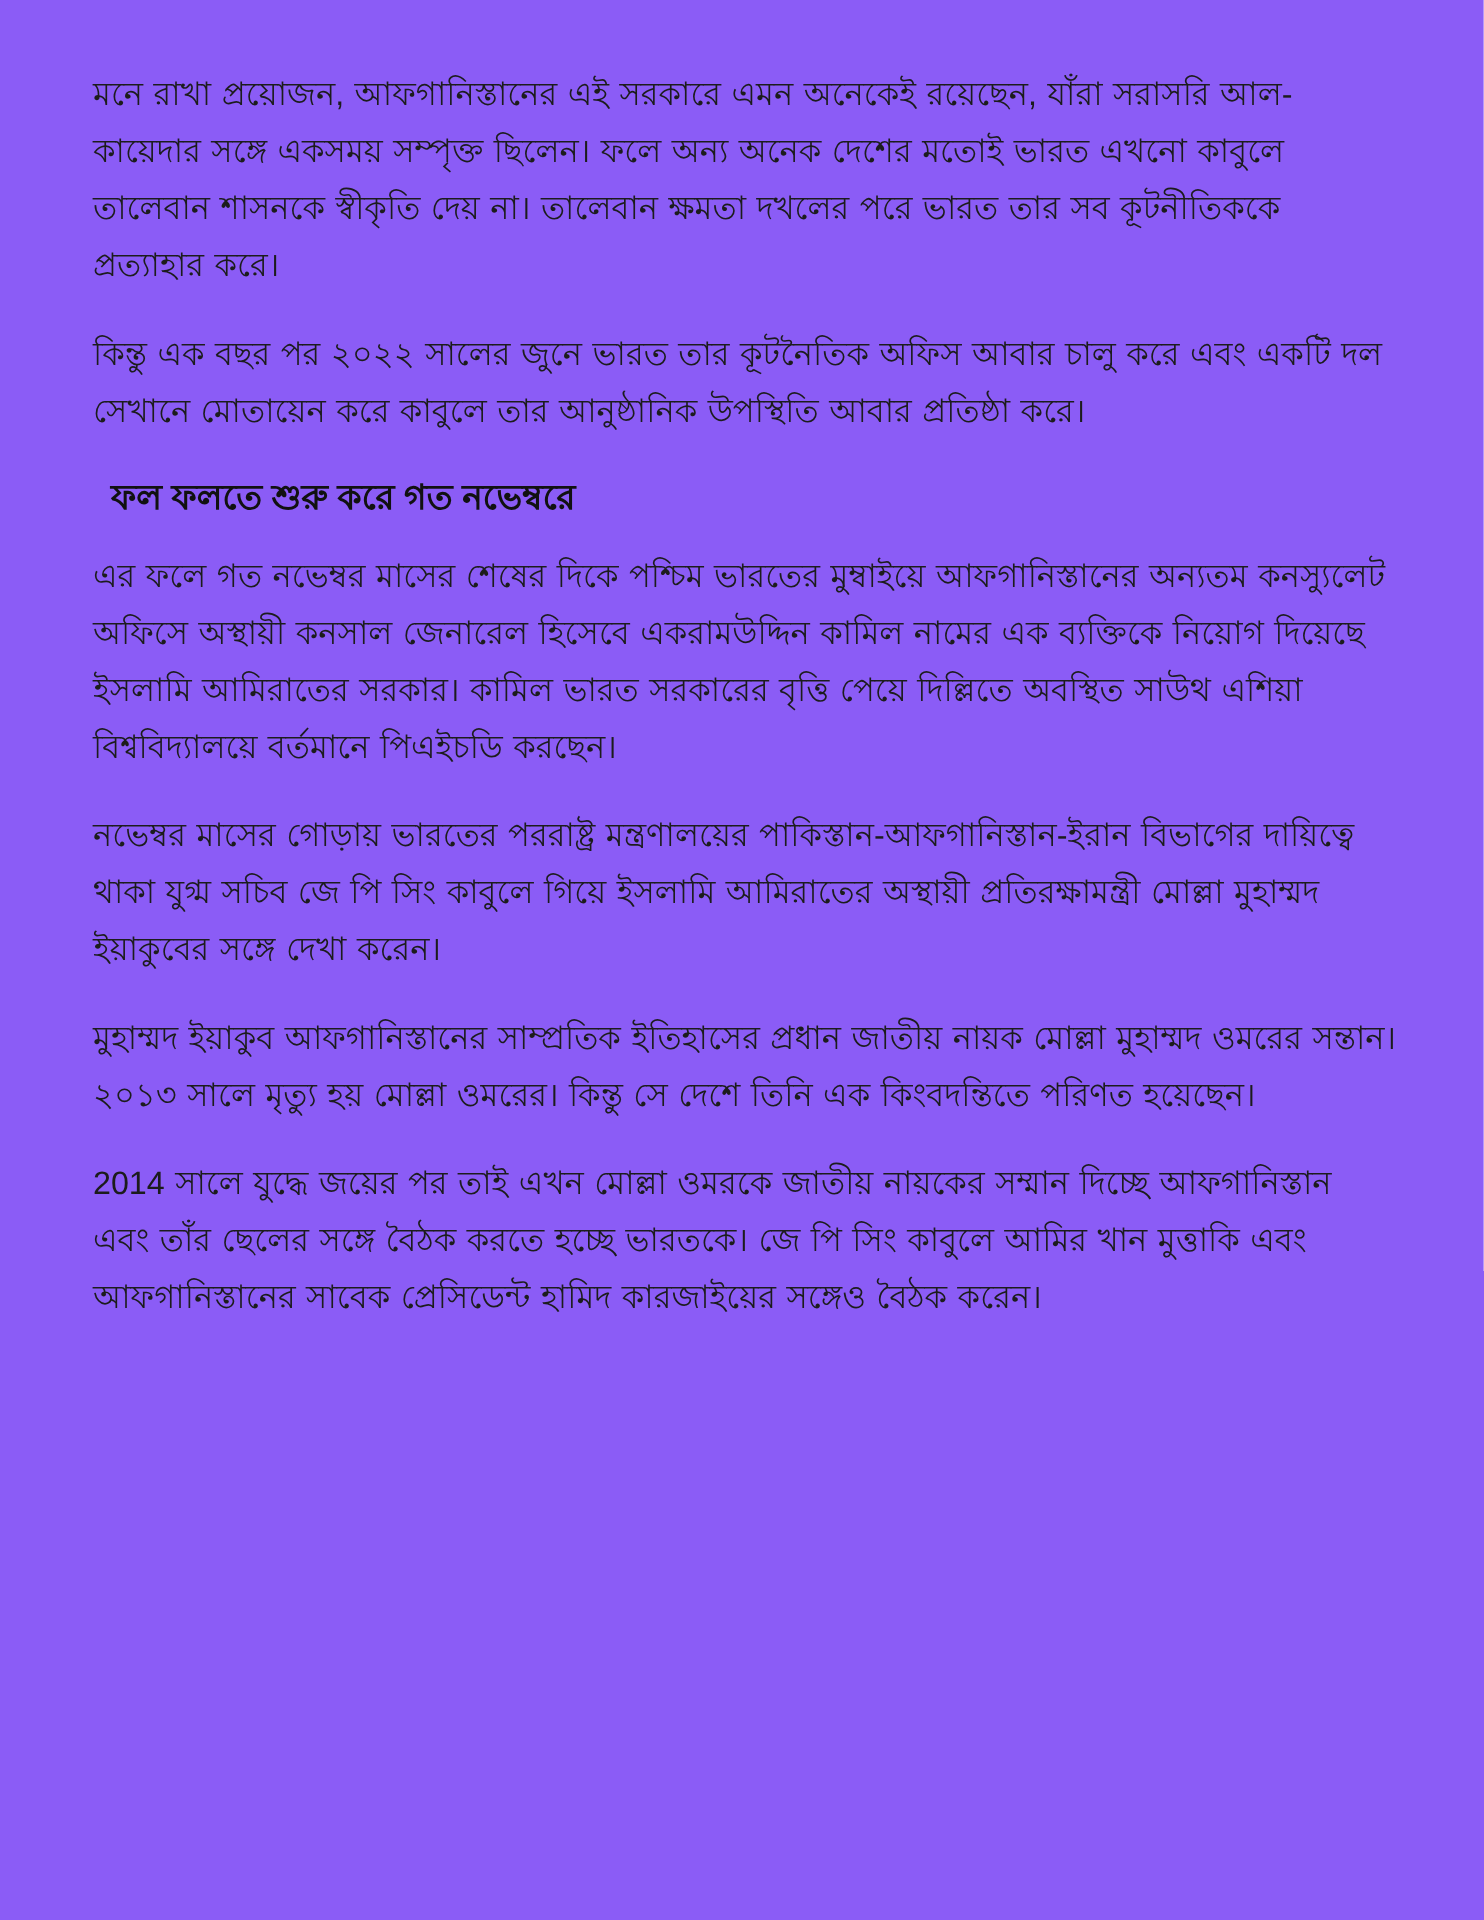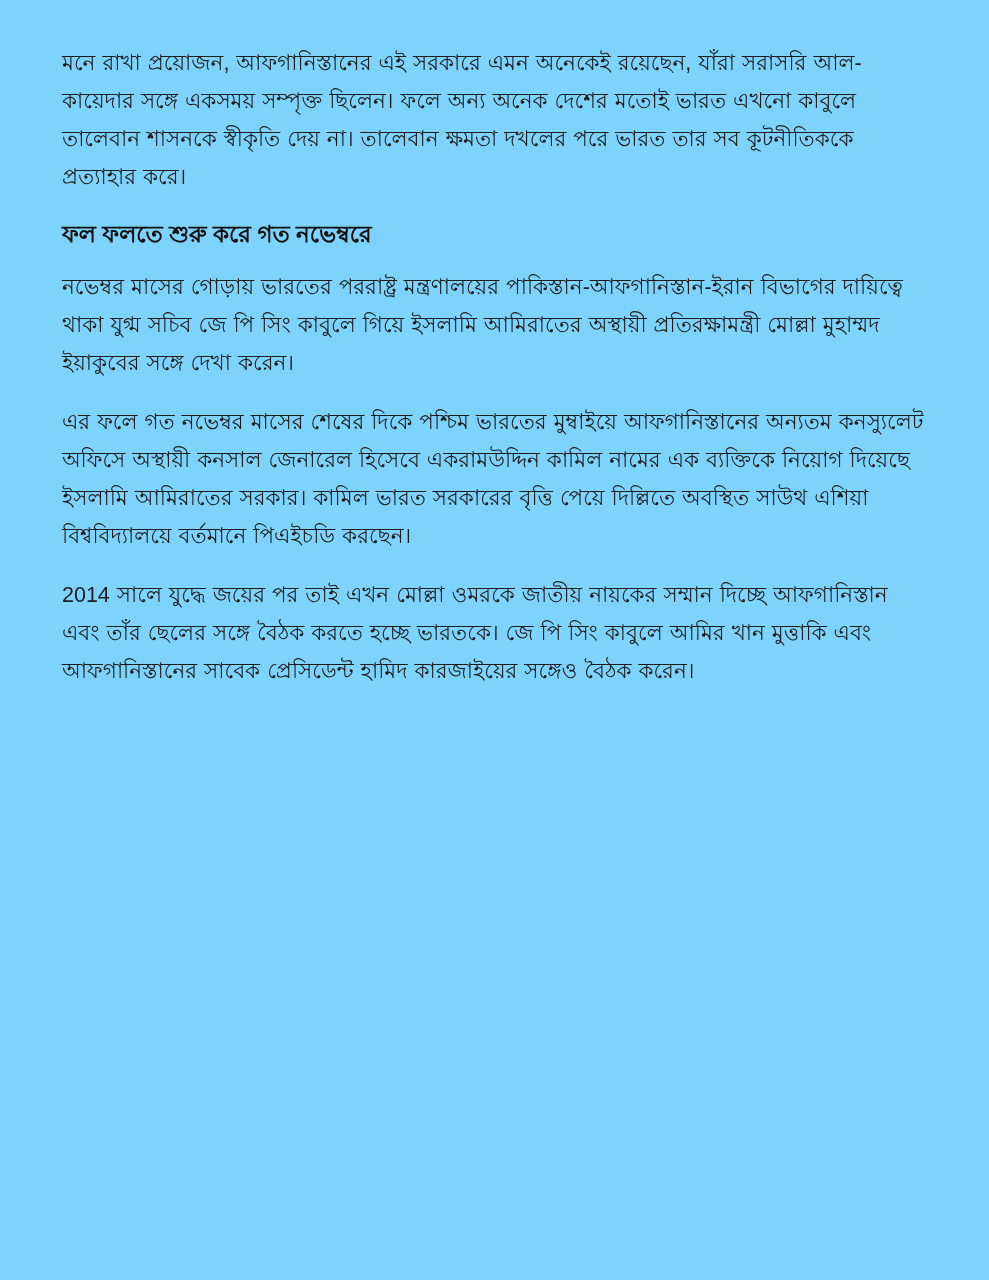--- a/index.html
+++ b/index.html
@@ -17,7 +17,7 @@
   .page {
     width: 989px;
     min-height: 1280px;
-    background: #7dd3fc;
+    background: #8b5cf6;
     box-sizing: border-box;
     padding: 44px 58px 40px 62px;
   }

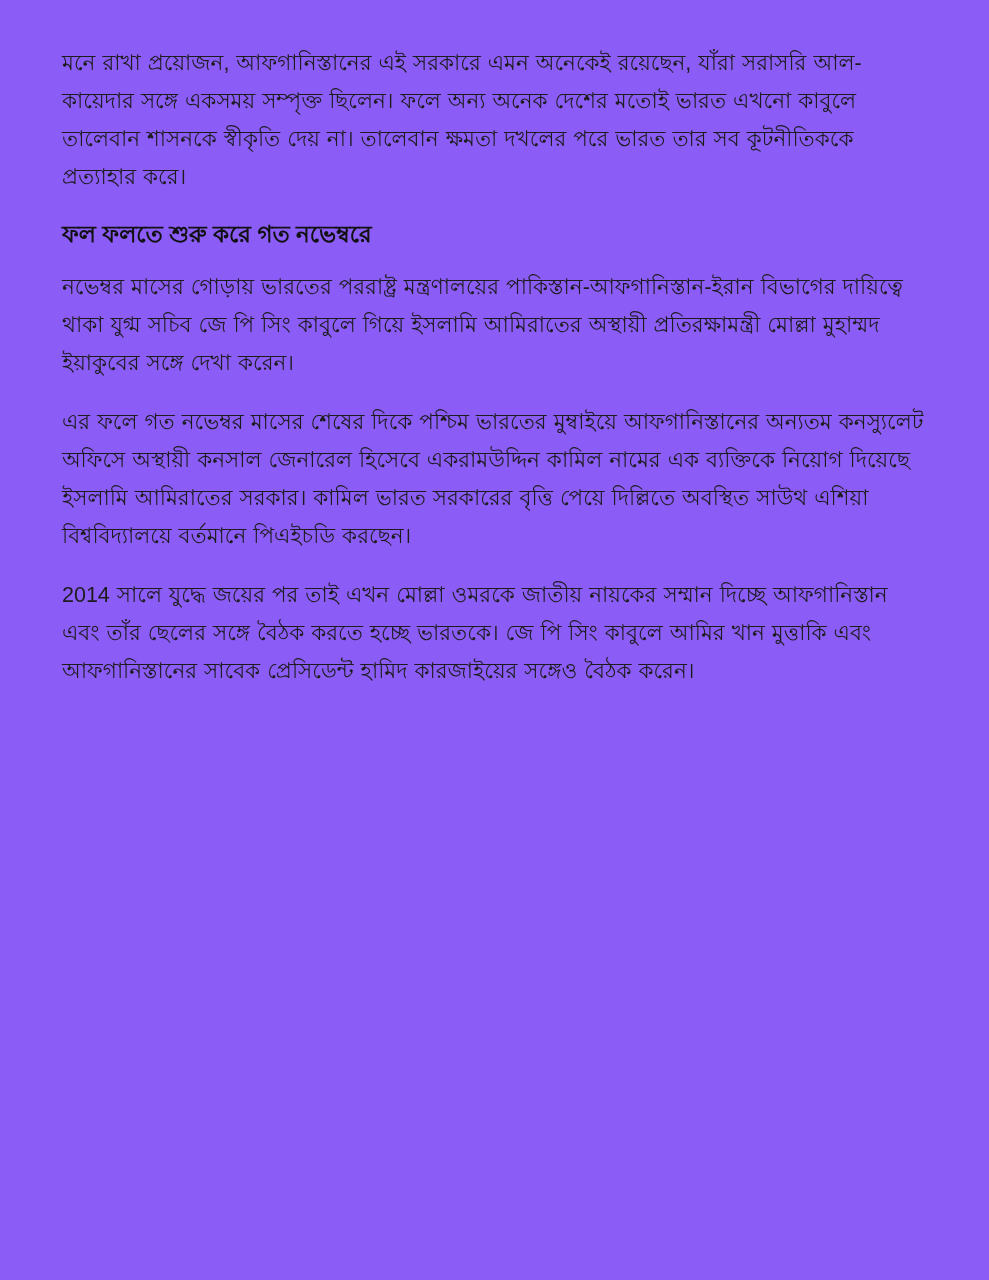--- a/index.html
+++ b/index.html
@@ -47,6 +47,7 @@
 
     <p>মনে রাখা প্রয়োজন, আফগানিস্তানের এই সরকারে এমন অনেকেই রয়েছেন, যাঁরা সরাসরি আল-কায়েদার সঙ্গে একসময় সম্পৃক্ত ছিলেন। ফলে অন্য অনেক দেশের মতোই ভারত এখনো কাবুলে তালেবান শাসনকে স্বীকৃতি দেয় না। তালেবান ক্ষমতা দখলের পরে ভারত তার সব কূটনীতিককে প্রত্যাহার করে।</p>
 
+    <p>কিন্তু এক বছর পর ২০২২ সালের জুনে ভারত তার কূটনৈতিক অফিস আবার চালু করে এবং একটি দল সেখানে মোতায়েন করে কাবুলে তার আনুষ্ঠানিক উপস্থিতি আবার প্রতিষ্ঠা করে।</p>
 
 
     <h2>ফল ফলতে শুরু করে গত নভেম্বরে</h2>

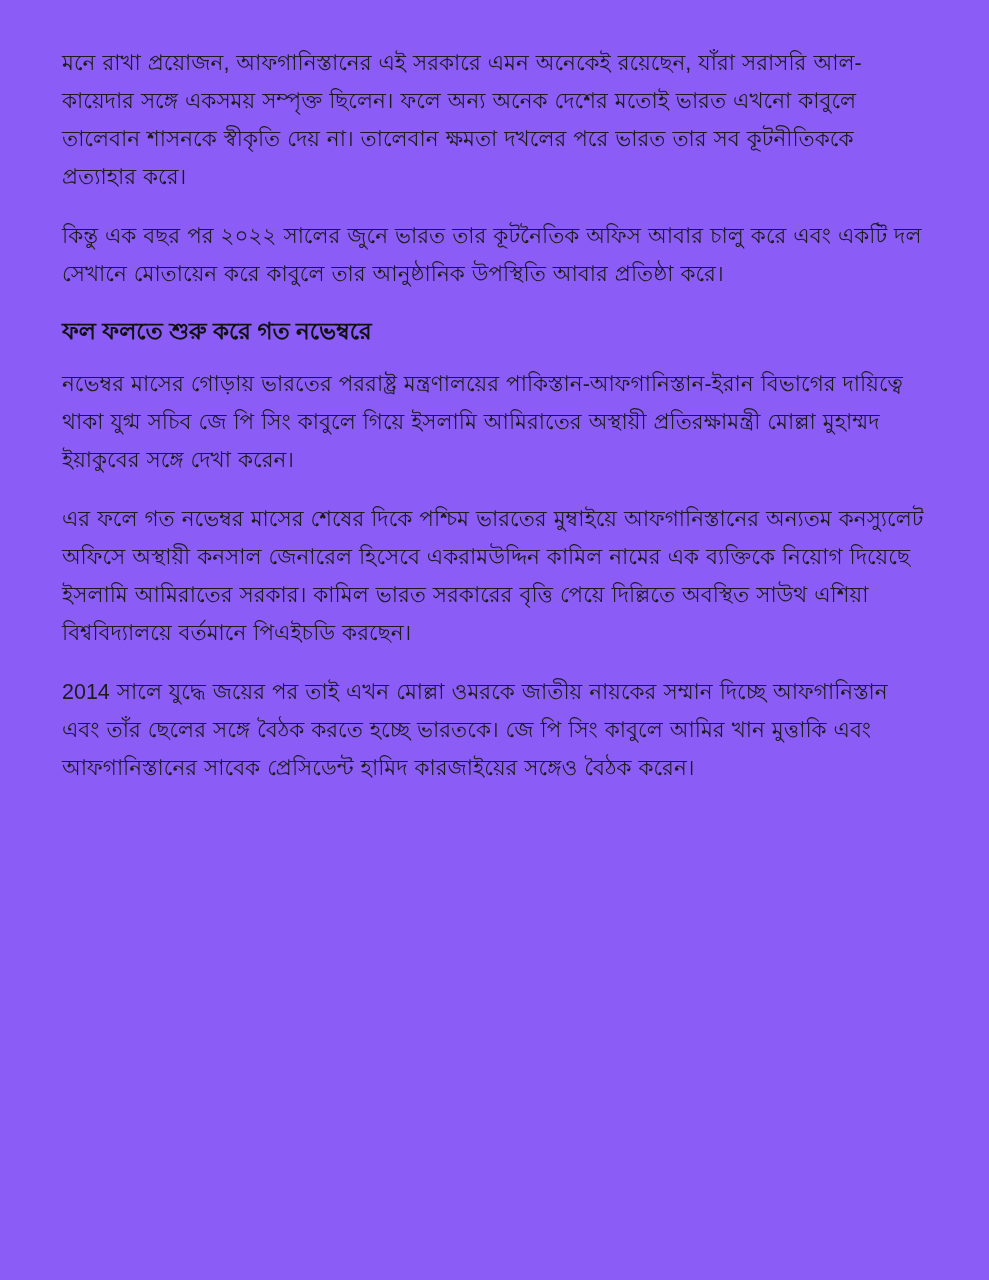--- a/index.html
+++ b/index.html
@@ -31,7 +31,7 @@
     word-spacing: 1px;
   }
   .article h2 {
-    margin: 6px 0 17px 0;
+    margin: 6px 0 17px 12px;
     font-size: 23px;
     line-height: 34px;
     font-weight: 700;

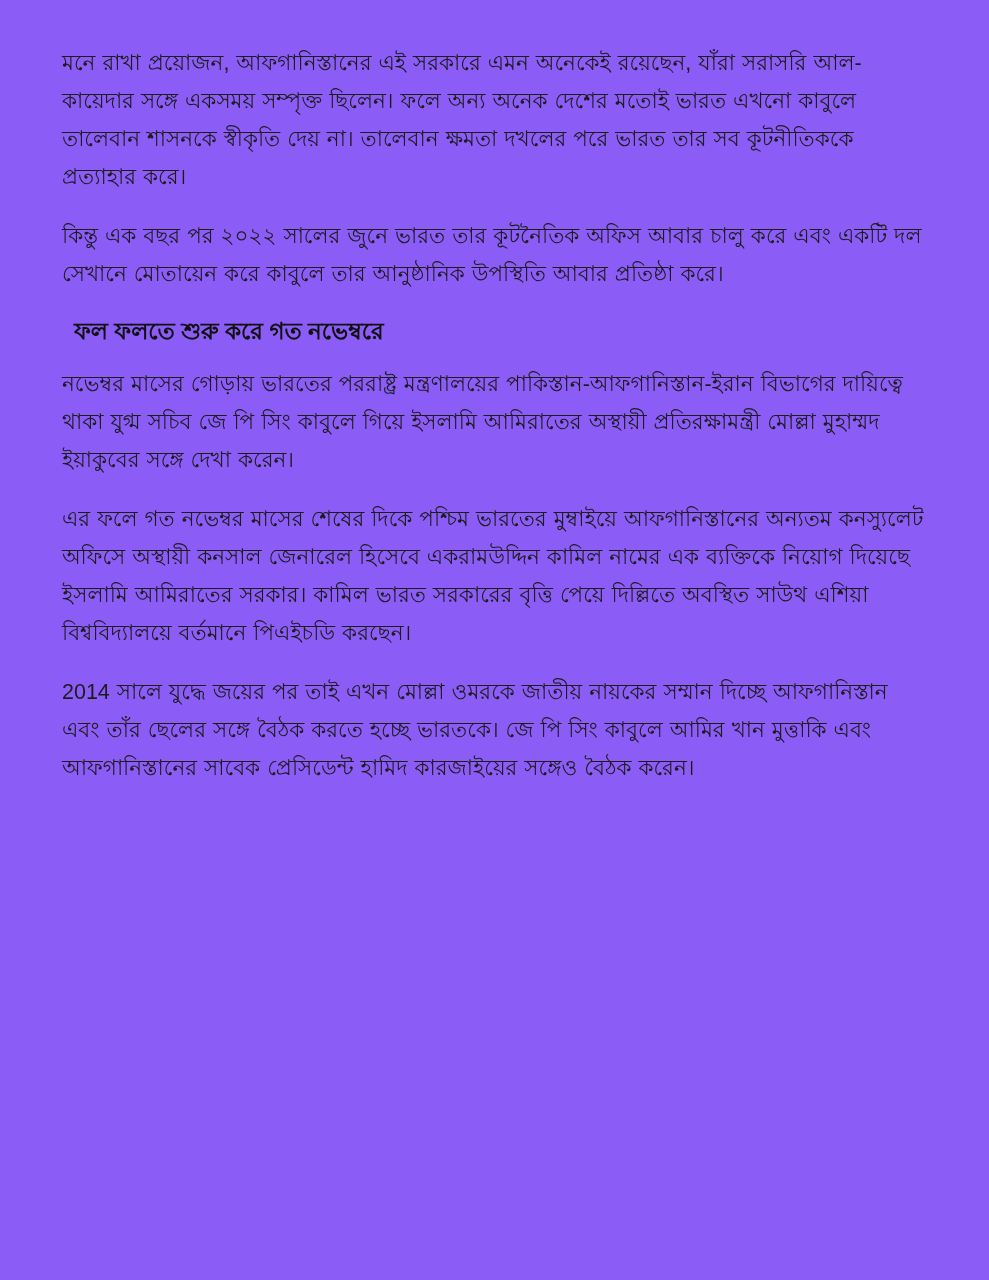--- a/index.html
+++ b/index.html
@@ -52,9 +52,9 @@
 
     <h2>ফল ফলতে শুরু করে গত নভেম্বরে</h2>
 
+    <p>এর ফলে গত নভেম্বর মাসের শেষের দিকে পশ্চিম ভারতের মুম্বাইয়ে আফগানিস্তানের অন্যতম কনস্যুলেট অফিসে অস্থায়ী কনসাল জেনারেল হিসেবে একরামউদ্দিন কামিল নামের এক ব্যক্তিকে নিয়োগ দিয়েছে ইসলামি আমিরাতের সরকার। কামিল ভারত সরকারের বৃত্তি পেয়ে দিল্লিতে অবস্থিত সাউথ এশিয়া বিশ্ববিদ্যালয়ে বর্তমানে পিএইচডি করছেন।</p>
+
     <p>নভেম্বর মাসের গোড়ায় ভারতের পররাষ্ট্র মন্ত্রণালয়ের পাকিস্তান-আফগানিস্তান-ইরান বিভাগের দায়িত্বে থাকা যুগ্ম সচিব জে পি সিং কাবুলে গিয়ে ইসলামি আমিরাতের অস্থায়ী প্রতিরক্ষামন্ত্রী মোল্লা মুহাম্মদ ইয়াকুবের সঙ্গে দেখা করেন।</p>
-
-    <p>এর ফলে গত নভেম্বর মাসের শেষের দিকে পশ্চিম ভারতের মুম্বাইয়ে আফগানিস্তানের অন্যতম কনস্যুলেট অফিসে অস্থায়ী কনসাল জেনারেল হিসেবে একরামউদ্দিন কামিল নামের এক ব্যক্তিকে নিয়োগ দিয়েছে ইসলামি আমিরাতের সরকার। কামিল ভারত সরকারের বৃত্তি পেয়ে দিল্লিতে অবস্থিত সাউথ এশিয়া বিশ্ববিদ্যালয়ে বর্তমানে পিএইচডি করছেন।</p>
 
 
     <p>2014 সালে যুদ্ধে জয়ের পর তাই এখন মোল্লা ওমরকে জাতীয় নায়কের সম্মান দিচ্ছে আফগানিস্তান এবং তাঁর ছেলের সঙ্গে বৈঠক করতে হচ্ছে ভারতকে। জে পি সিং কাবুলে আমির খান মুত্তাকি এবং আফগানিস্তানের সাবেক প্রেসিডেন্ট হামিদ কারজাইয়ের সঙ্গেও বৈঠক করেন।</p>

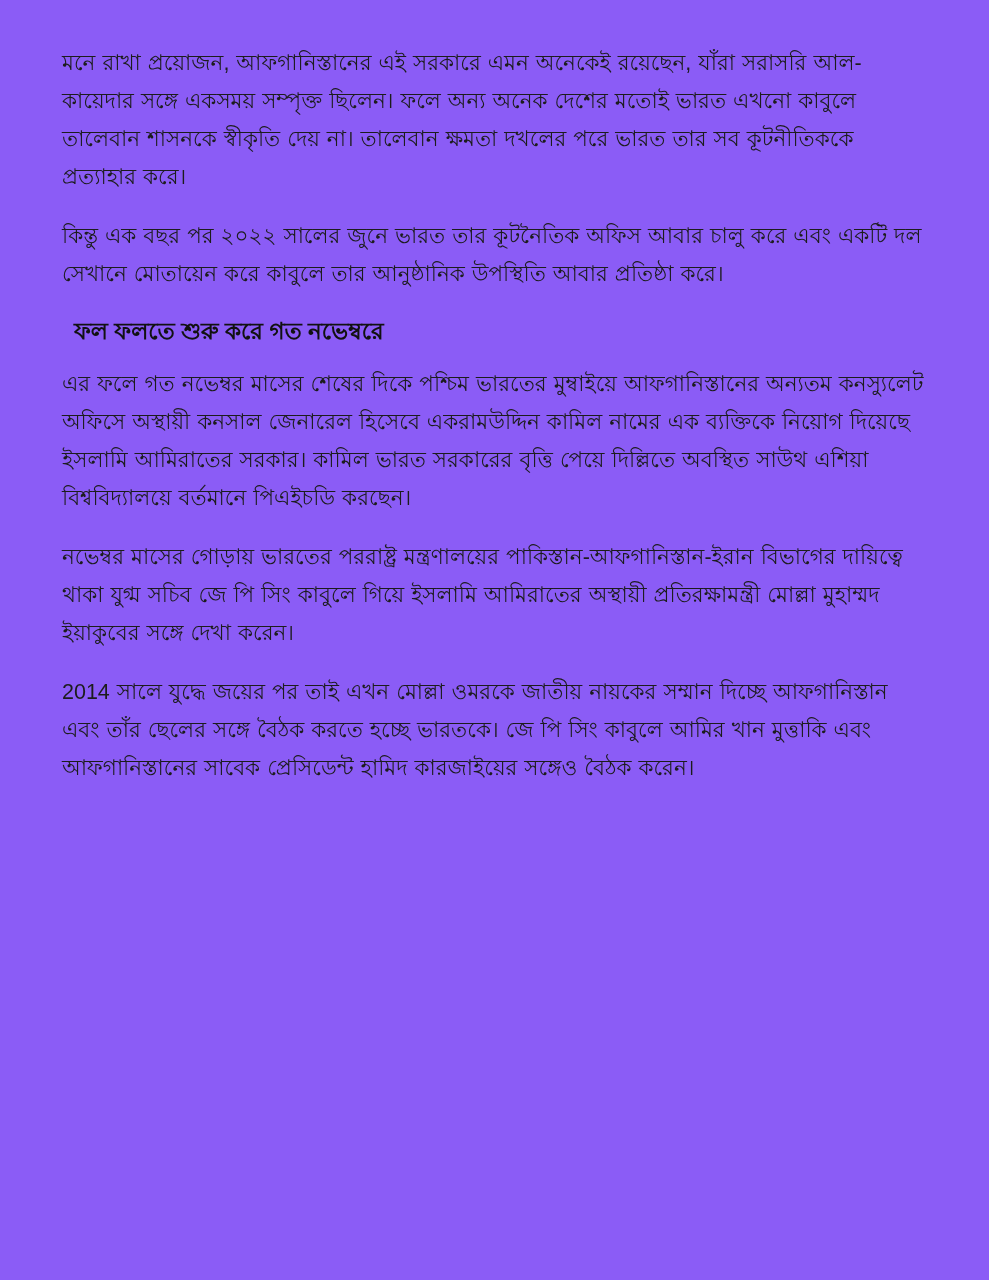--- a/index.html
+++ b/index.html
@@ -56,6 +56,7 @@
 
     <p>নভেম্বর মাসের গোড়ায় ভারতের পররাষ্ট্র মন্ত্রণালয়ের পাকিস্তান-আফগানিস্তান-ইরান বিভাগের দায়িত্বে থাকা যুগ্ম সচিব জে পি সিং কাবুলে গিয়ে ইসলামি আমিরাতের অস্থায়ী প্রতিরক্ষামন্ত্রী মোল্লা মুহাম্মদ ইয়াকুবের সঙ্গে দেখা করেন।</p>
 
+    <p>মুহাম্মদ ইয়াকুব আফগানিস্তানের সাম্প্রতিক ইতিহাসের প্রধান জাতীয় নায়ক মোল্লা মুহাম্মদ ওমরের সন্তান। ২০১৩ সালে মৃত্যু হয় মোল্লা ওমরের। কিন্তু সে দেশে তিনি এক কিংবদন্তিতে পরিণত হয়েছেন।</p>
 
     <p>2014 সালে যুদ্ধে জয়ের পর তাই এখন মোল্লা ওমরকে জাতীয় নায়কের সম্মান দিচ্ছে আফগানিস্তান এবং তাঁর ছেলের সঙ্গে বৈঠক করতে হচ্ছে ভারতকে। জে পি সিং কাবুলে আমির খান মুত্তাকি এবং আফগানিস্তানের সাবেক প্রেসিডেন্ট হামিদ কারজাইয়ের সঙ্গেও বৈঠক করেন।</p>
 

